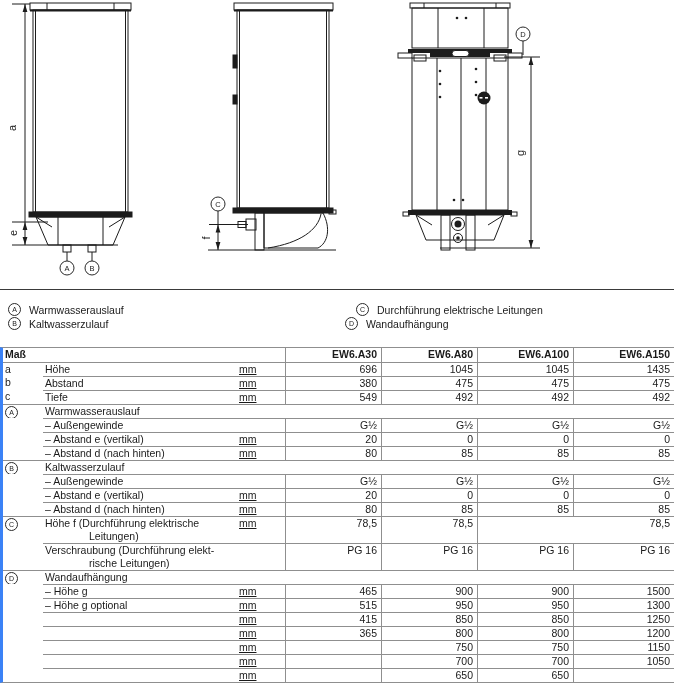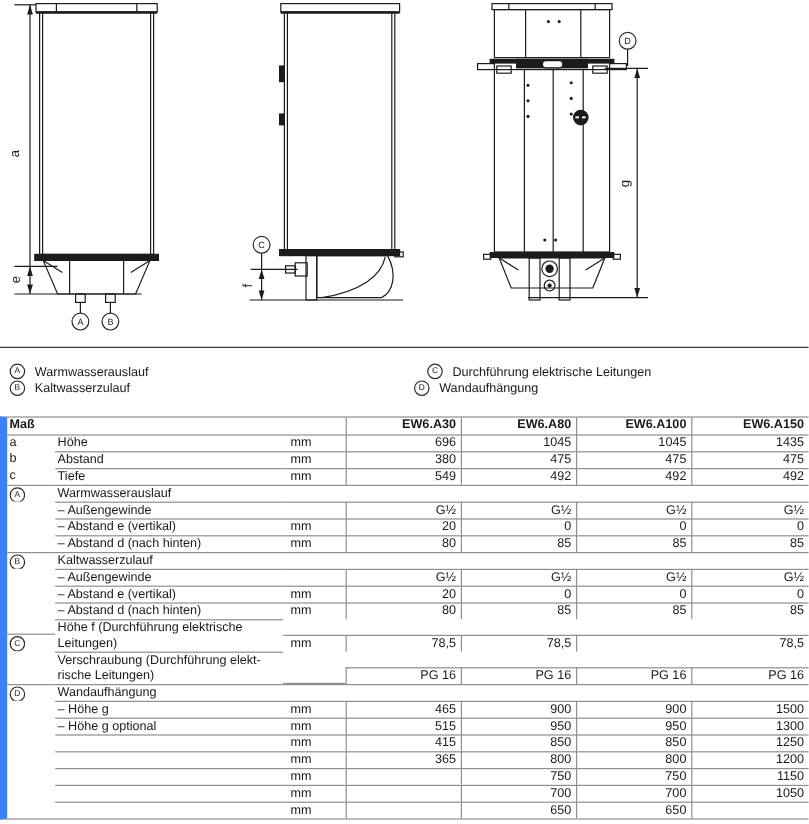--- a/index.html
+++ b/index.html
@@ -17,7 +17,7 @@
 
   
   .dimtable{position:absolute;top:347px;left:0;width:674px;box-sizing:border-box;
-            border-top:1px solid #8f8f8f;border-bottom:1px solid #8f8f8f;border-left:6px solid #3b82f6;}
+            border-top:1px solid #8f8f8f;border-bottom:1px solid #8f8f8f;border-left:3px solid #3b82f6;}
   .tr{display:flex;height:14px;box-sizing:border-box;}
   .tr.two{height:27px;align-items:flex-end;}
   .c{box-sizing:border-box;font-size:10.5px;line-height:13px;white-space:nowrap;overflow:hidden;}

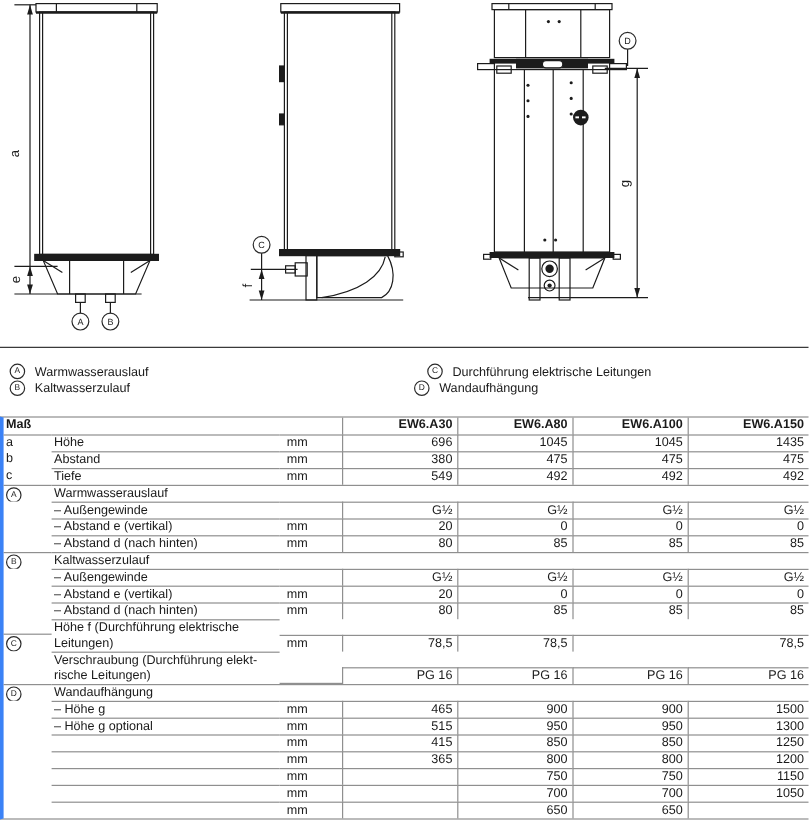--- a/index.html
+++ b/index.html
@@ -24,7 +24,7 @@
   .ck{width:40px;padding-left:2px;}
   .ck .badge{margin-right:0;margin-top:1px;}
   .cl{width:190px;padding-left:2px;}
-  .cu{width:52px;padding-left:6px;}
+  .cu{width:52px;padding-left:6px;text-decoration:underline;}
   .cv{width:96px;text-align:right;padding-right:4px;border-left:1px solid #8f8f8f;}
   .cv.lastv{flex:1;}
   .cls{flex:1;padding-left:2px;}

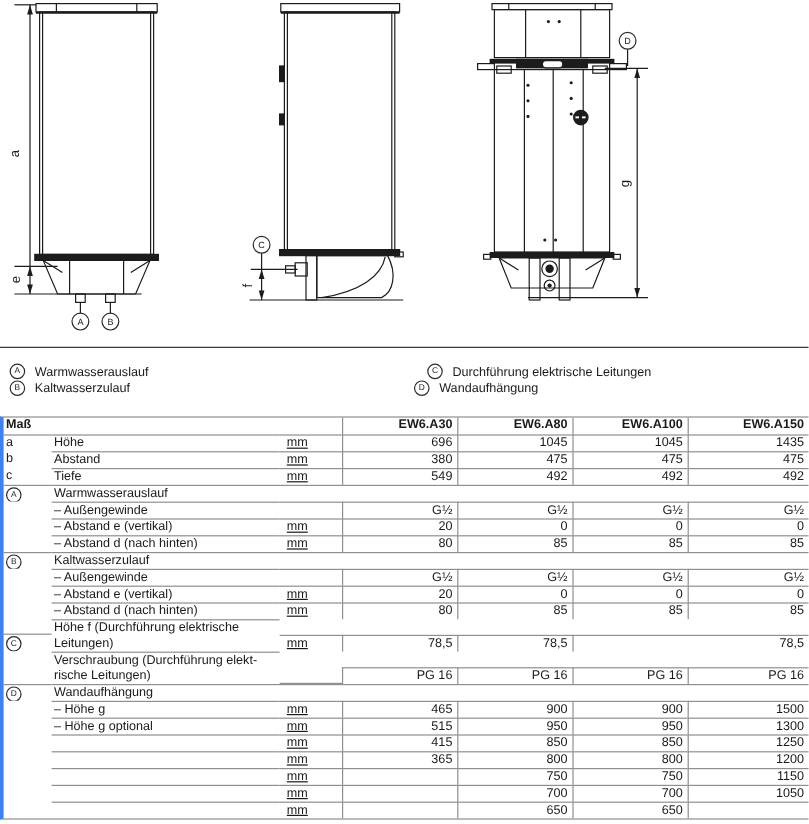--- a/index.html
+++ b/index.html
@@ -19,7 +19,7 @@
   .dimtable{position:absolute;top:347px;left:0;width:674px;box-sizing:border-box;
             border-top:1px solid #8f8f8f;border-bottom:1px solid #8f8f8f;border-left:3px solid #3b82f6;}
   .tr{display:flex;height:14px;box-sizing:border-box;}
-  .tr.two{height:27px;align-items:flex-end;}
+  .tr.two{height:27px;}
   .c{box-sizing:border-box;font-size:10.5px;line-height:13px;white-space:nowrap;overflow:hidden;}
   .ck{width:40px;padding-left:2px;}
   .ck .badge{margin-right:0;margin-top:1px;}

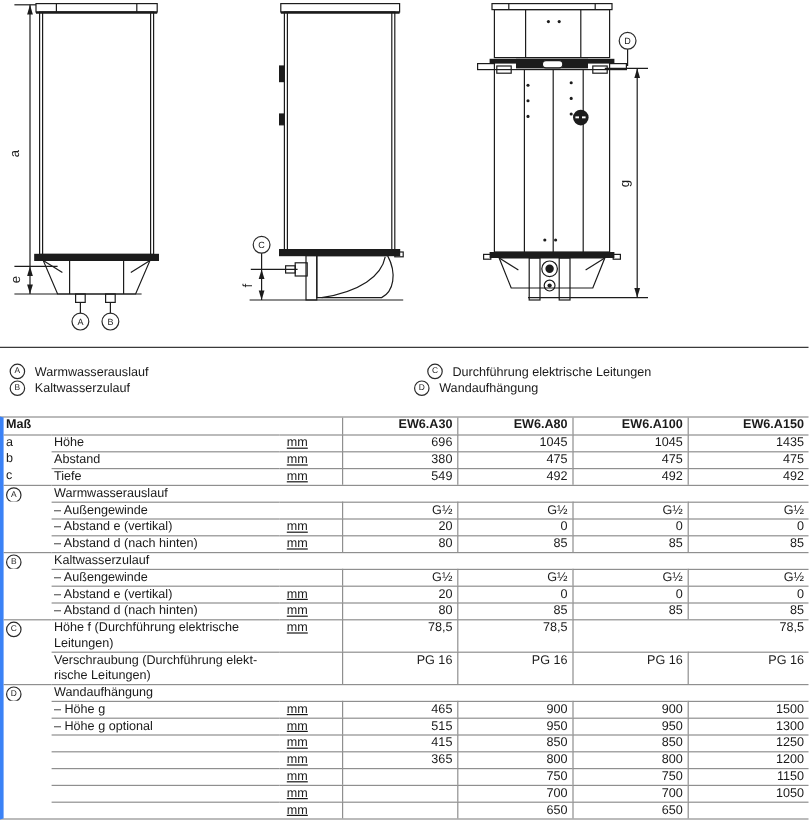--- a/index.html
+++ b/index.html
@@ -32,7 +32,7 @@
   .th .cv{font-weight:bold;}
   .tr.full > .c{border-top:1px solid #8f8f8f;}
   .tr.part > .c:not(.ck){border-top:1px solid #8f8f8f;}
-  .l2{display:block;}
+  .l2{display:block;margin-left:44px;}
 </style>
 </head>
 <body>

